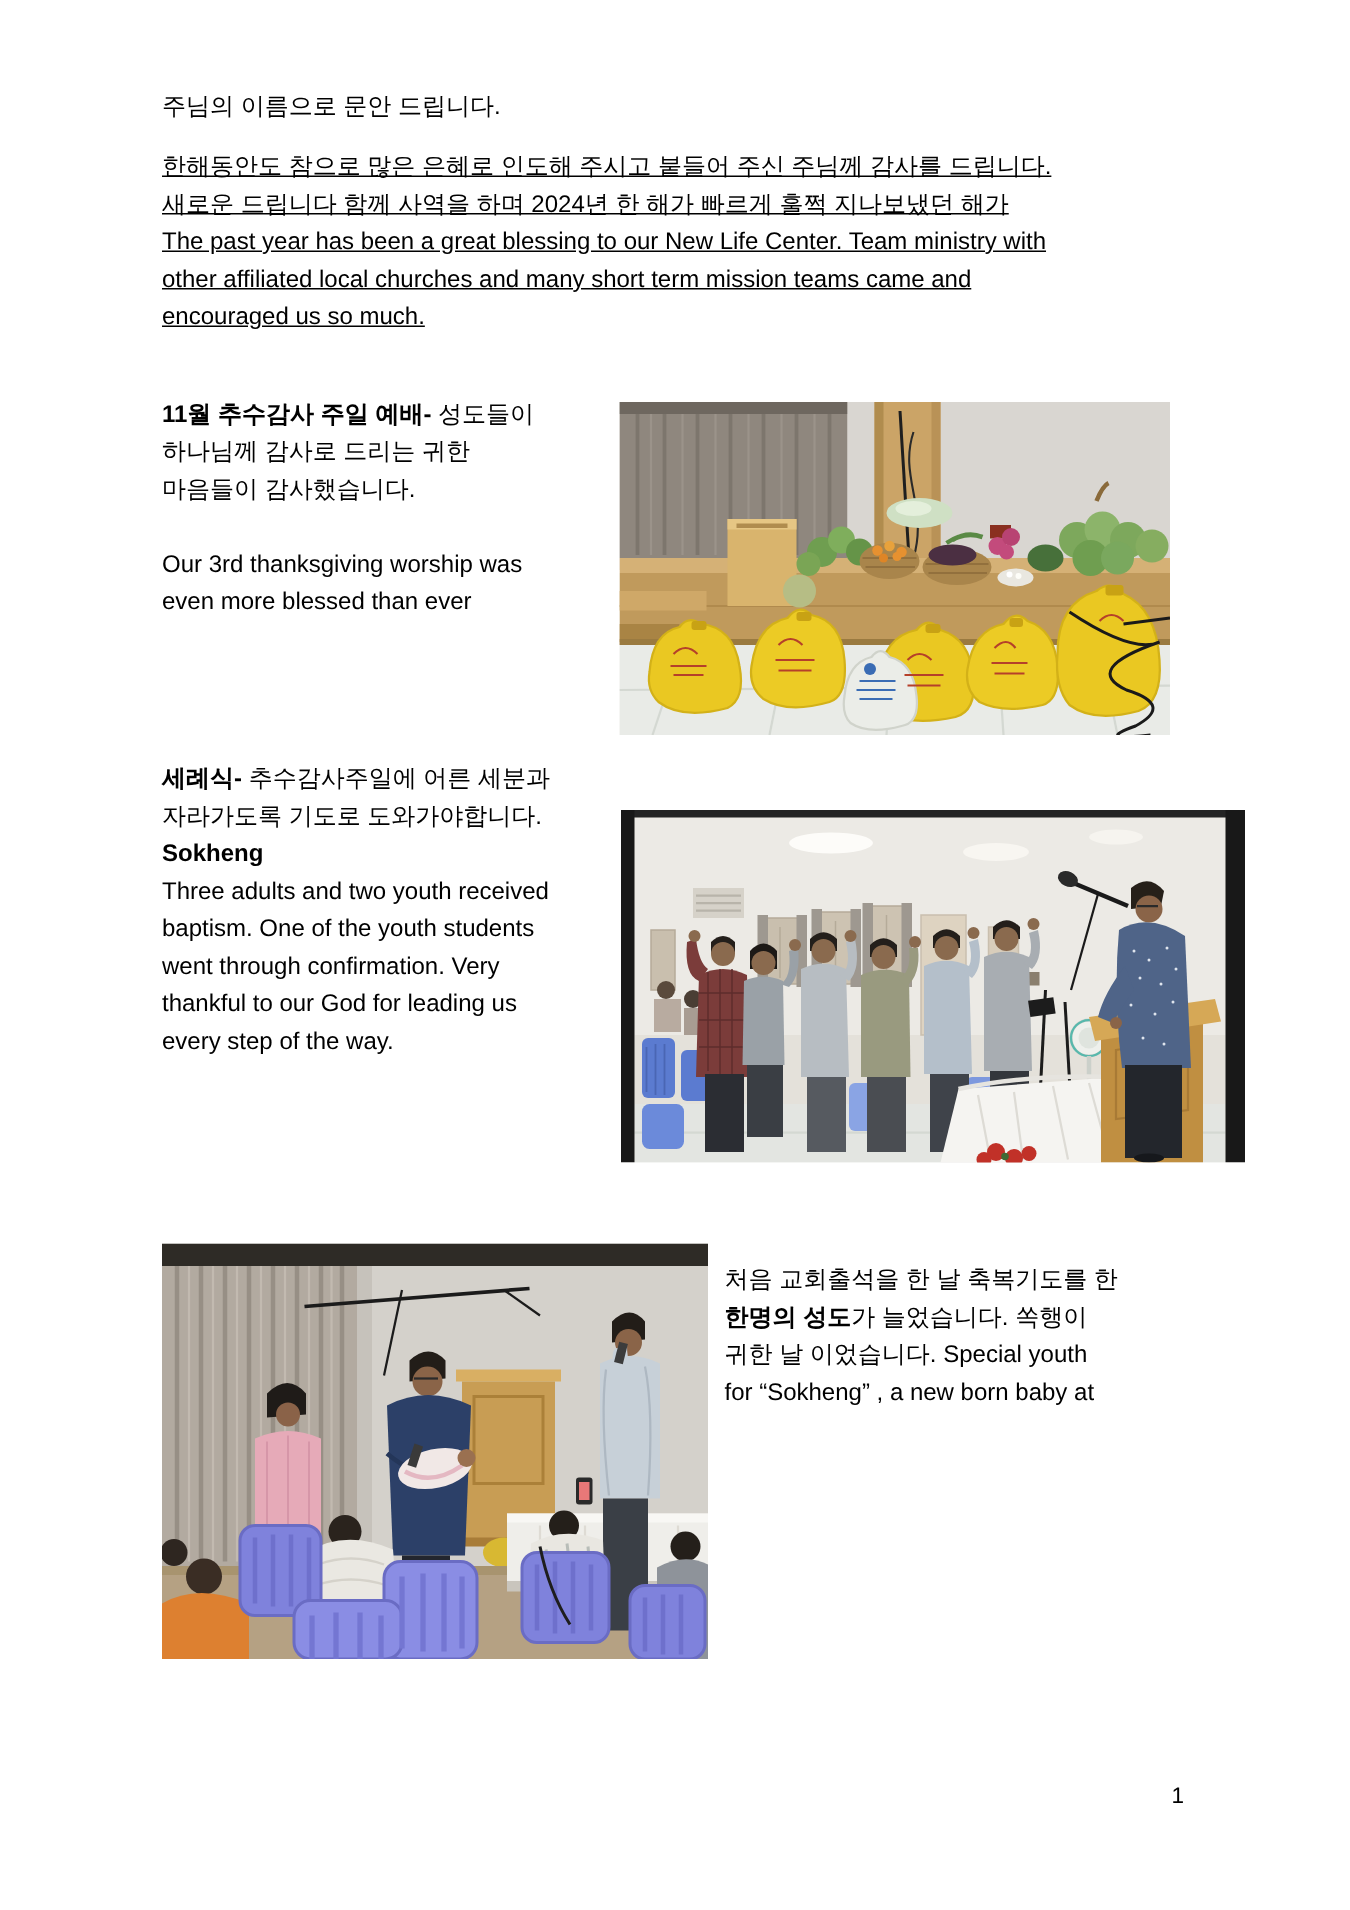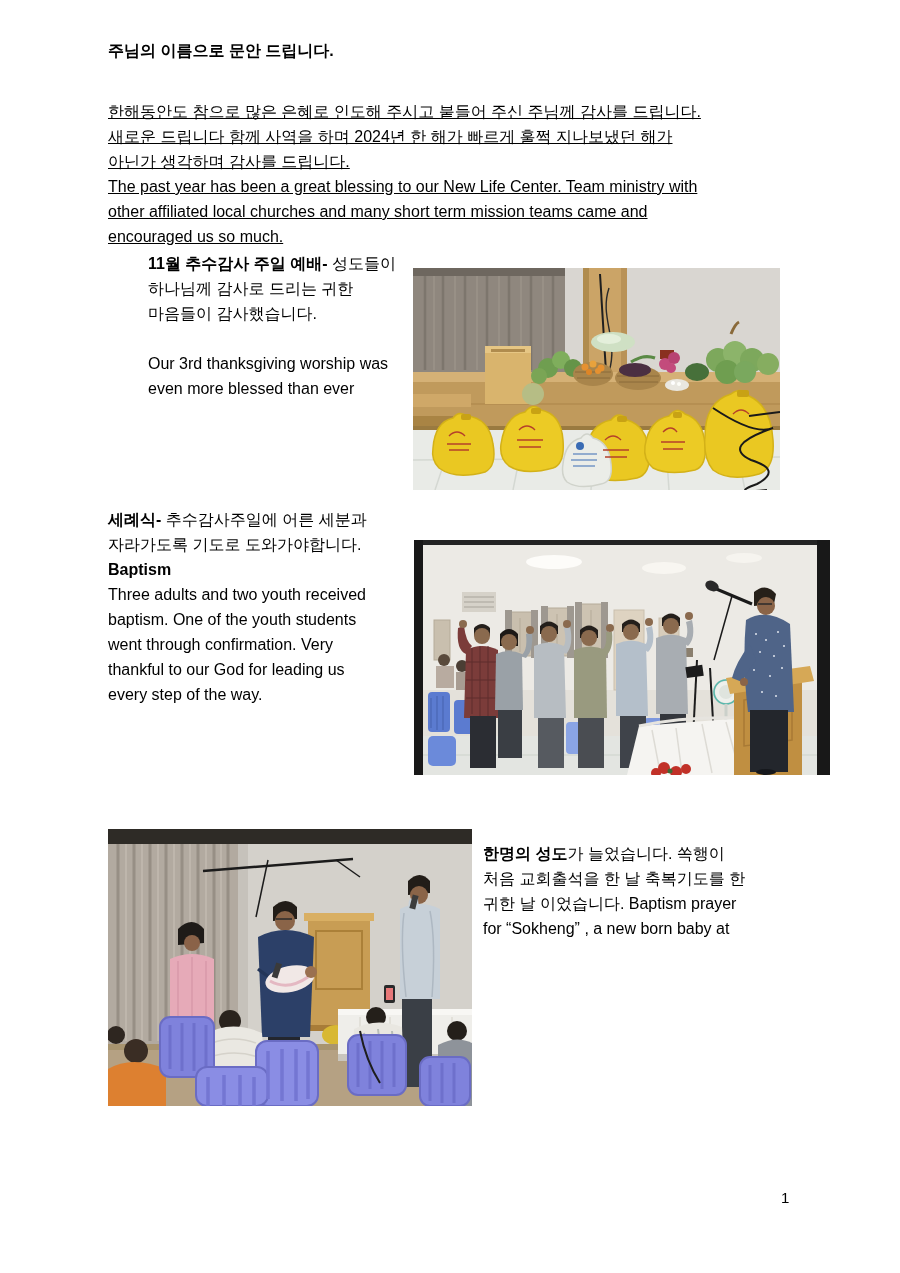--- a/index.html
+++ b/index.html
@@ -11,7 +11,7 @@
   .abs{position:absolute;}
   .b{font-weight:bold;}
   .line{min-height:25px;white-space:nowrap;}
-  .greeting{left:108px;top:38px;font-weight:bold;}
+  .greeting{left:108px;top:59px;font-weight:normal;}
   .intro{left:108px;top:99px;width:730px;text-decoration:underline;}
   .sec1-text{left:108px;top:251px;width:305px;margin-left:40px;}
   .sec2-text{left:108px;top:507px;width:310px;}

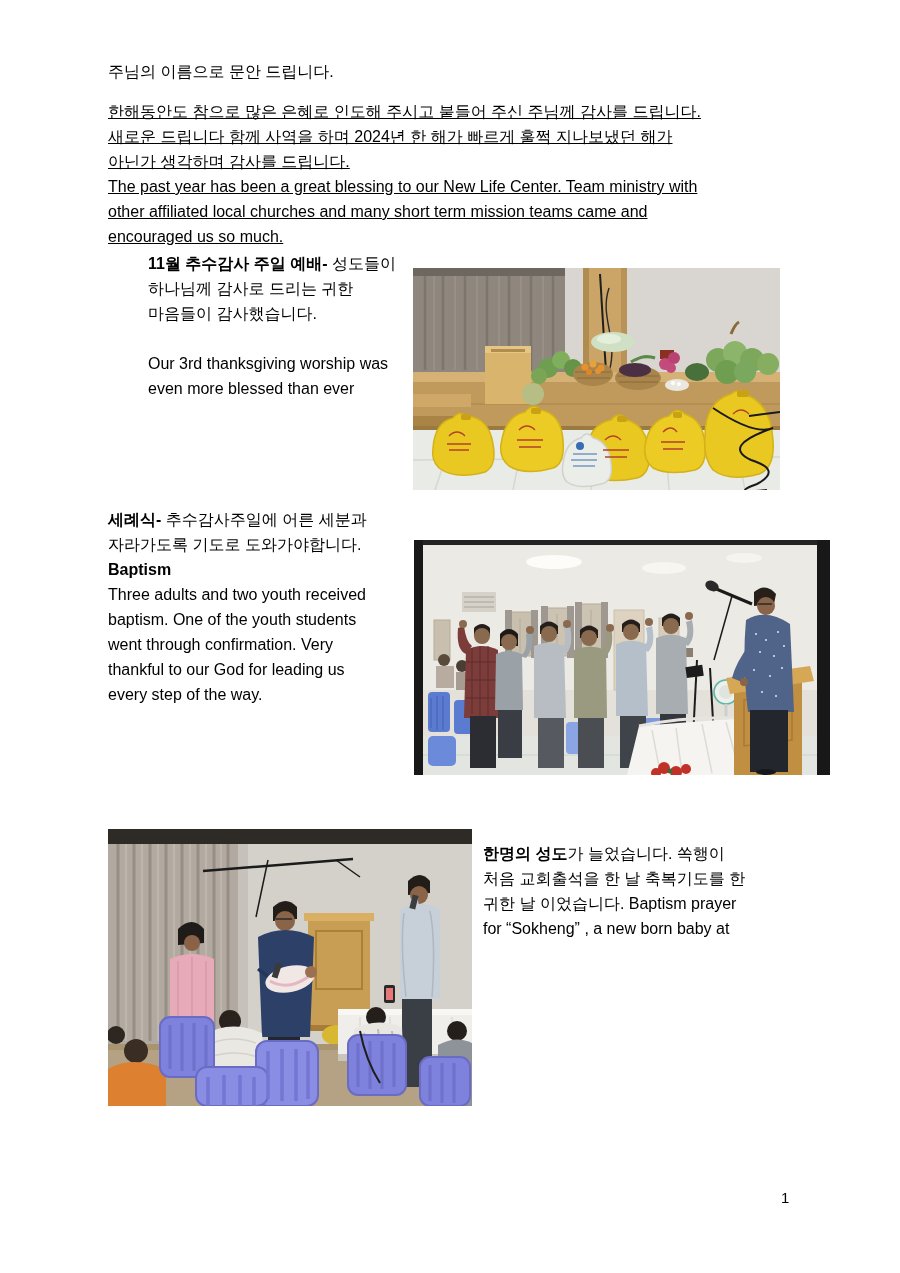--- a/index.html
+++ b/index.html
@@ -34,7 +34,6 @@
   <div class="abs intro">
     <div class="line">한해동안도 참으로 많은 은혜로 인도해 주시고 붙들어 주신 주님께 감사를 드립니다.</div>
     <div class="line">새로운 드립니다 함께 사역을 하며 2024년 한 해가 빠르게 훌쩍 지나보냈던 해가</div>
-    <div class="line">아닌가 생각하며 감사를 드립니다.</div>
     <div class="line">The past year has been a great blessing to our New Life Center. Team ministry with</div>
     <div class="line">other affiliated local churches and many short term mission teams came and</div>
     <div class="line">encouraged us so much.</div>

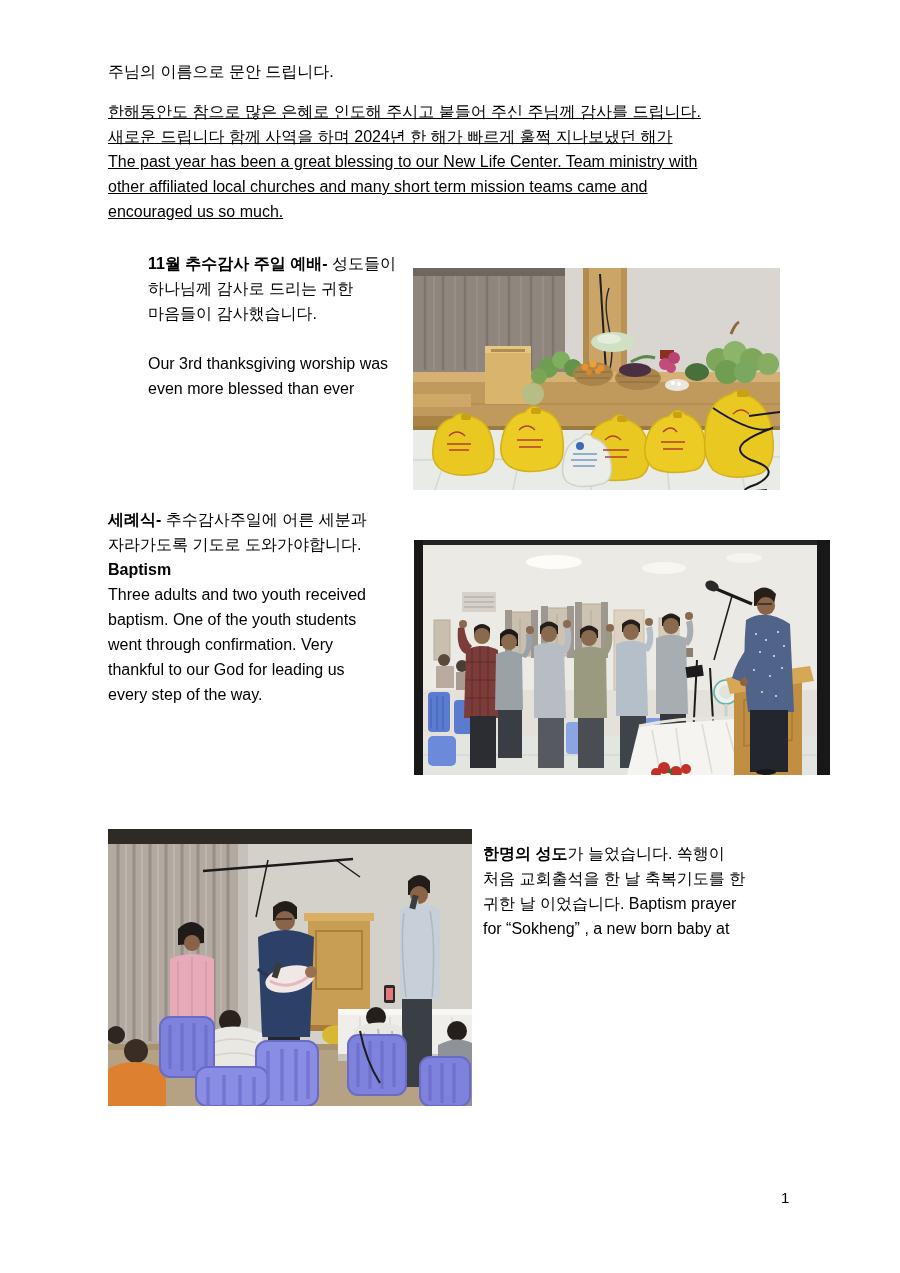--- a/index.html
+++ b/index.html
@@ -13,7 +13,7 @@
   .line{min-height:25px;white-space:nowrap;}
   .greeting{left:108px;top:59px;font-weight:normal;}
   .intro{left:108px;top:99px;width:730px;text-decoration:underline;}
-  .sec1-text{left:108px;top:251px;width:305px;margin-left:40px;}
+  .sec1-text{left:108px;top:264px;width:305px;}
   .sec2-text{left:108px;top:507px;width:310px;}
   .sec3-text{left:483px;top:841px;width:340px;}
   .photo{display:block;margin:0;padding:0;line-height:0;}

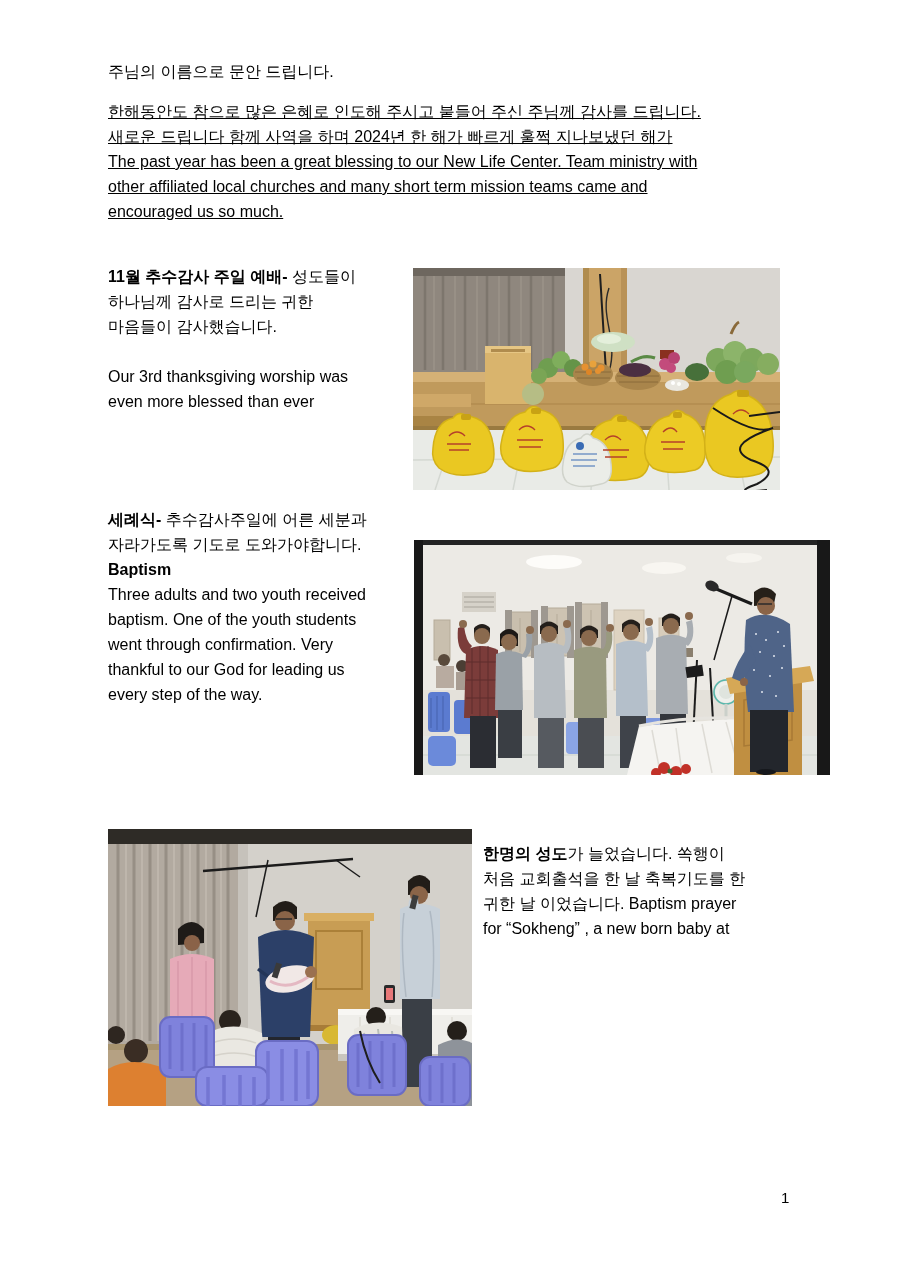--- a/index.html
+++ b/index.html
@@ -170,7 +170,7 @@
   <div class="abs sec2-text">
     <div class="line"><span class="b">세례식-</span><span> 추수감사주일에 어른 세분과</span></div>
     <div class="line">자라가도록 기도로 도와가야합니다.</div>
-    <div class="line b">Baptism</div>
+    <div class="line b">Sokheng</div>
     <div class="line">Three adults and two youth received</div>
     <div class="line">baptism. One of the youth students</div>
     <div class="line">went through confirmation. Very</div>

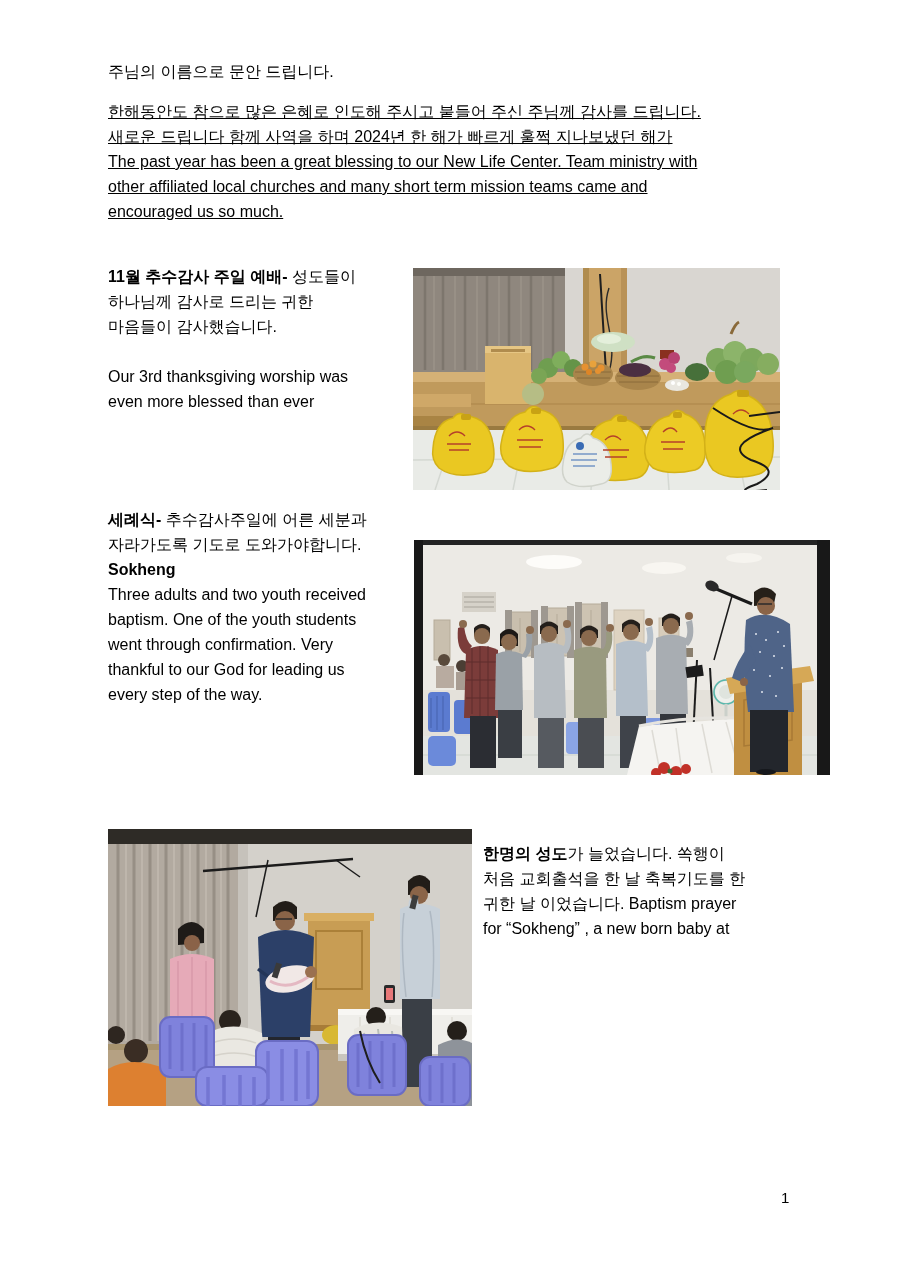--- a/index.html
+++ b/index.html
@@ -442,8 +442,8 @@
   </figure>
 
   <div class="abs sec3-text">
+    <div class="line">처음 교회출석을 한 날 축복기도를 한</div>
     <div class="line"><span class="b">한명의 성도</span><span>가 늘었습니다. 쏙행이</span></div>
-    <div class="line">처음 교회출석을 한 날 축복기도를 한</div>
     <div class="line">귀한 날 이었습니다. Baptism prayer</div>
     <div class="line">for “Sokheng” , a new born baby at</div>
   </div>

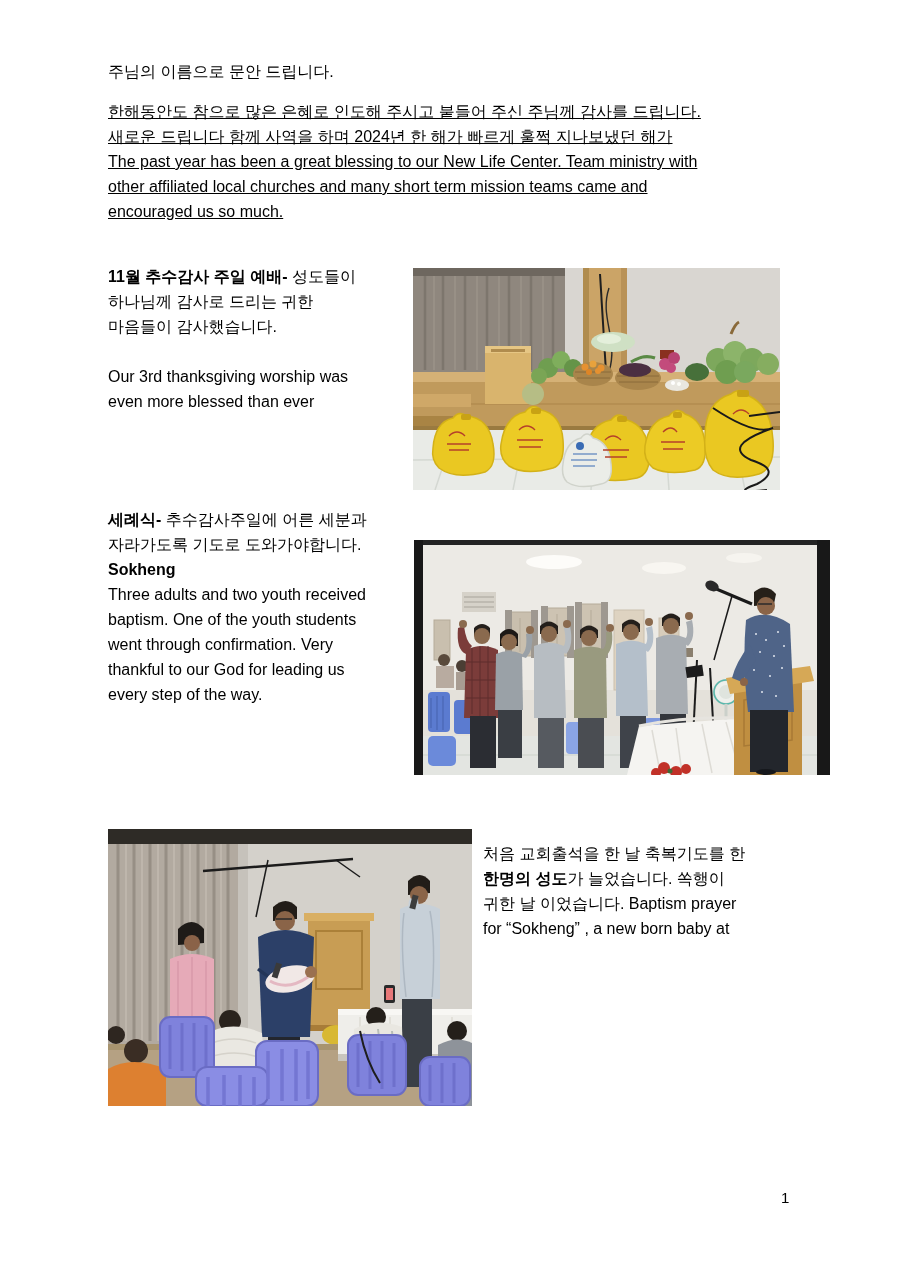--- a/index.html
+++ b/index.html
@@ -444,7 +444,7 @@
   <div class="abs sec3-text">
     <div class="line">처음 교회출석을 한 날 축복기도를 한</div>
     <div class="line"><span class="b">한명의 성도</span><span>가 늘었습니다. 쏙행이</span></div>
-    <div class="line">귀한 날 이었습니다. Baptism prayer</div>
+    <div class="line">귀한 날 이었습니다. Special youth</div>
     <div class="line">for “Sokheng” , a new born baby at</div>
   </div>
 

